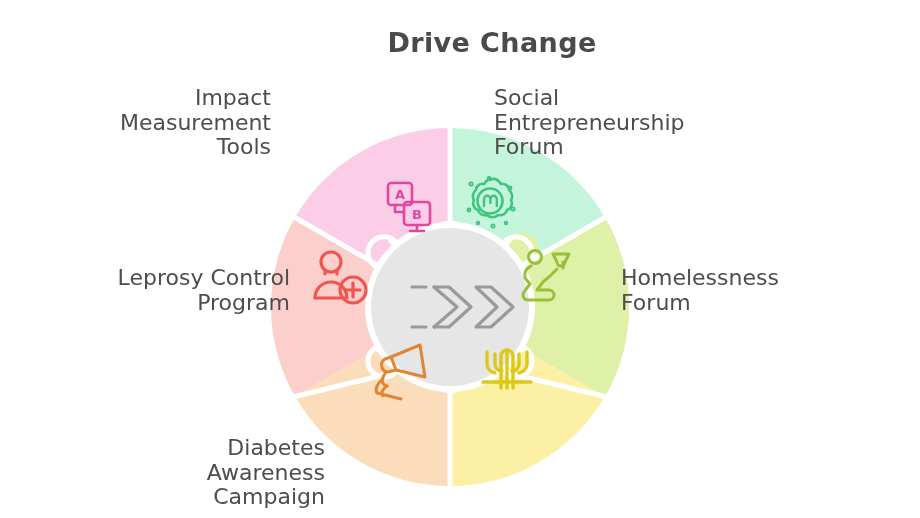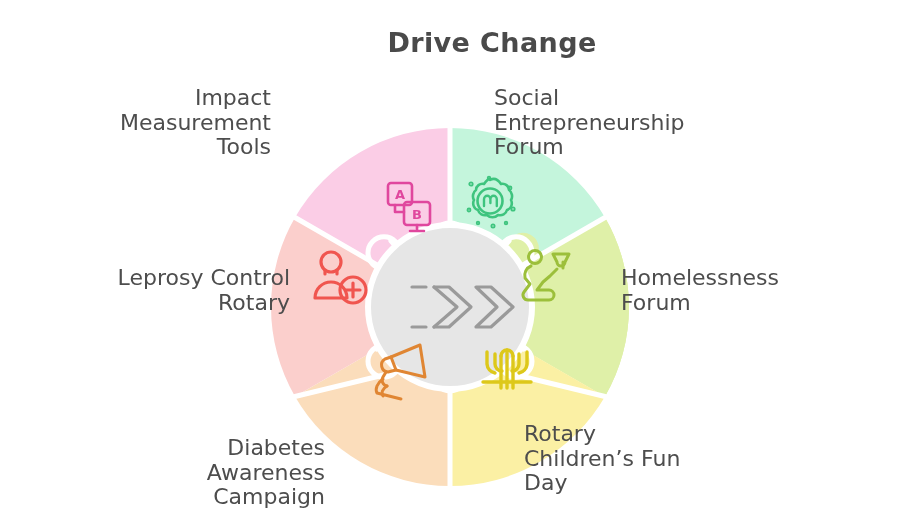--- a/index.html
+++ b/index.html
@@ -228,7 +228,7 @@
 Awareness
 Campaign</div>
   <div class="label r" id="lbl-leprosy">Leprosy Control
-Rotary</div>
+Program</div>
 
 </div>
 

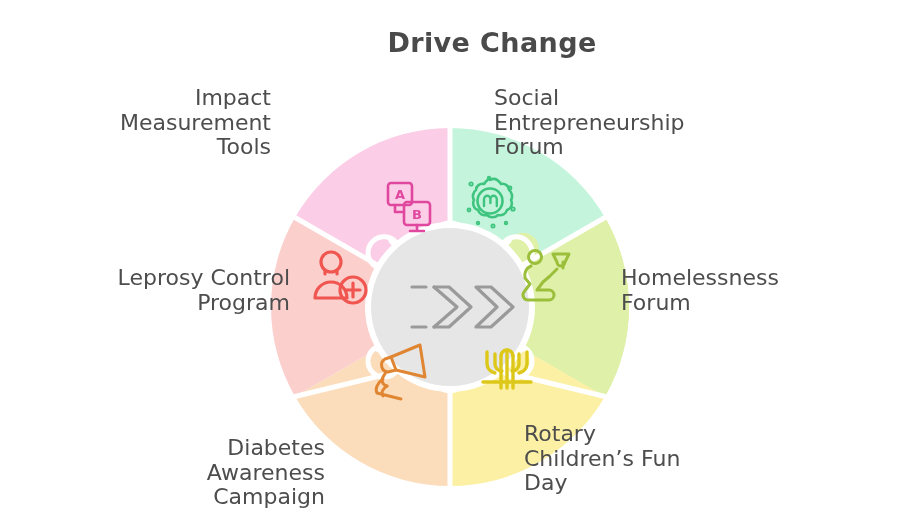--- a/index.html
+++ b/index.html
@@ -221,9 +221,6 @@
 Forum</div>
   <div class="label l" id="lbl-homeless">Homelessness
 Forum</div>
-  <div class="label l" id="lbl-rotary">Rotary
-Children’s Fun
-Day</div>
   <div class="label r" id="lbl-diabetes">Diabetes
 Awareness
 Campaign</div>

